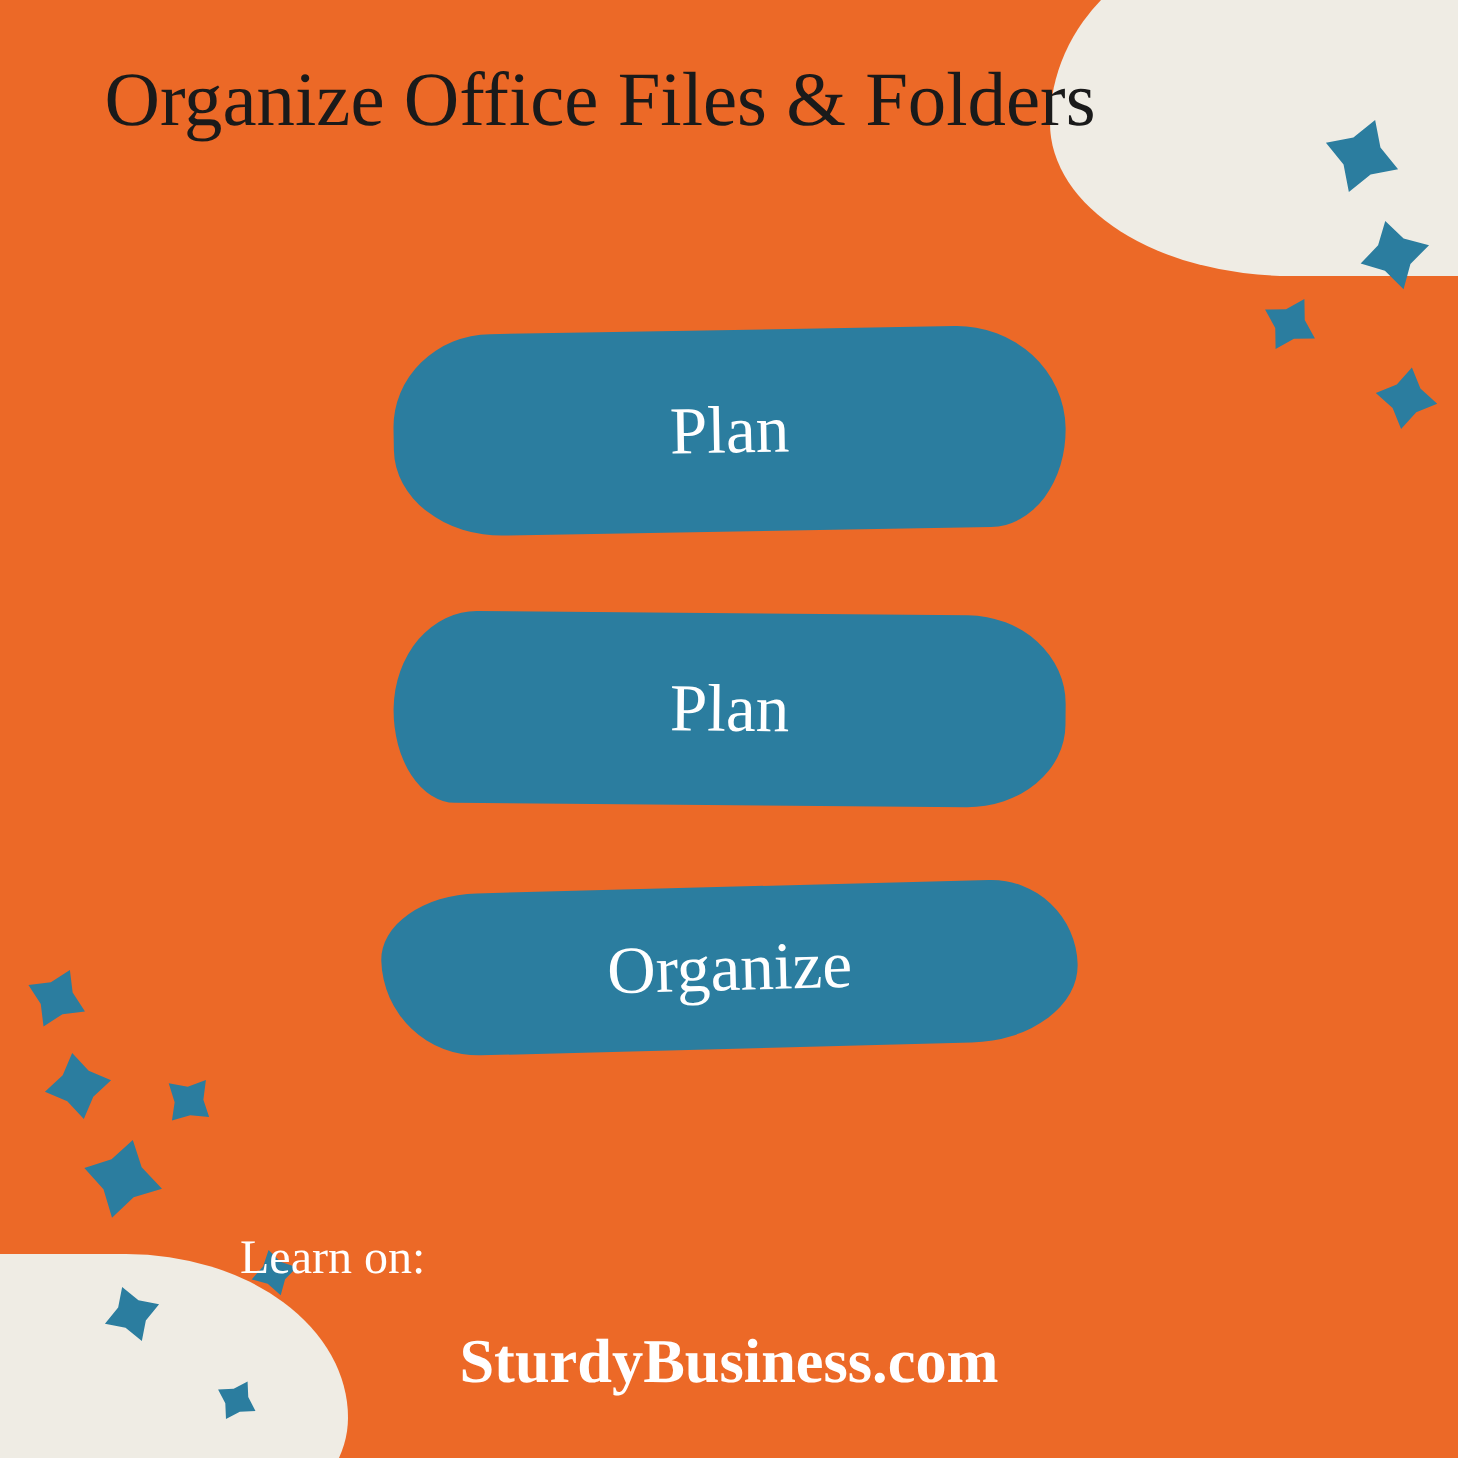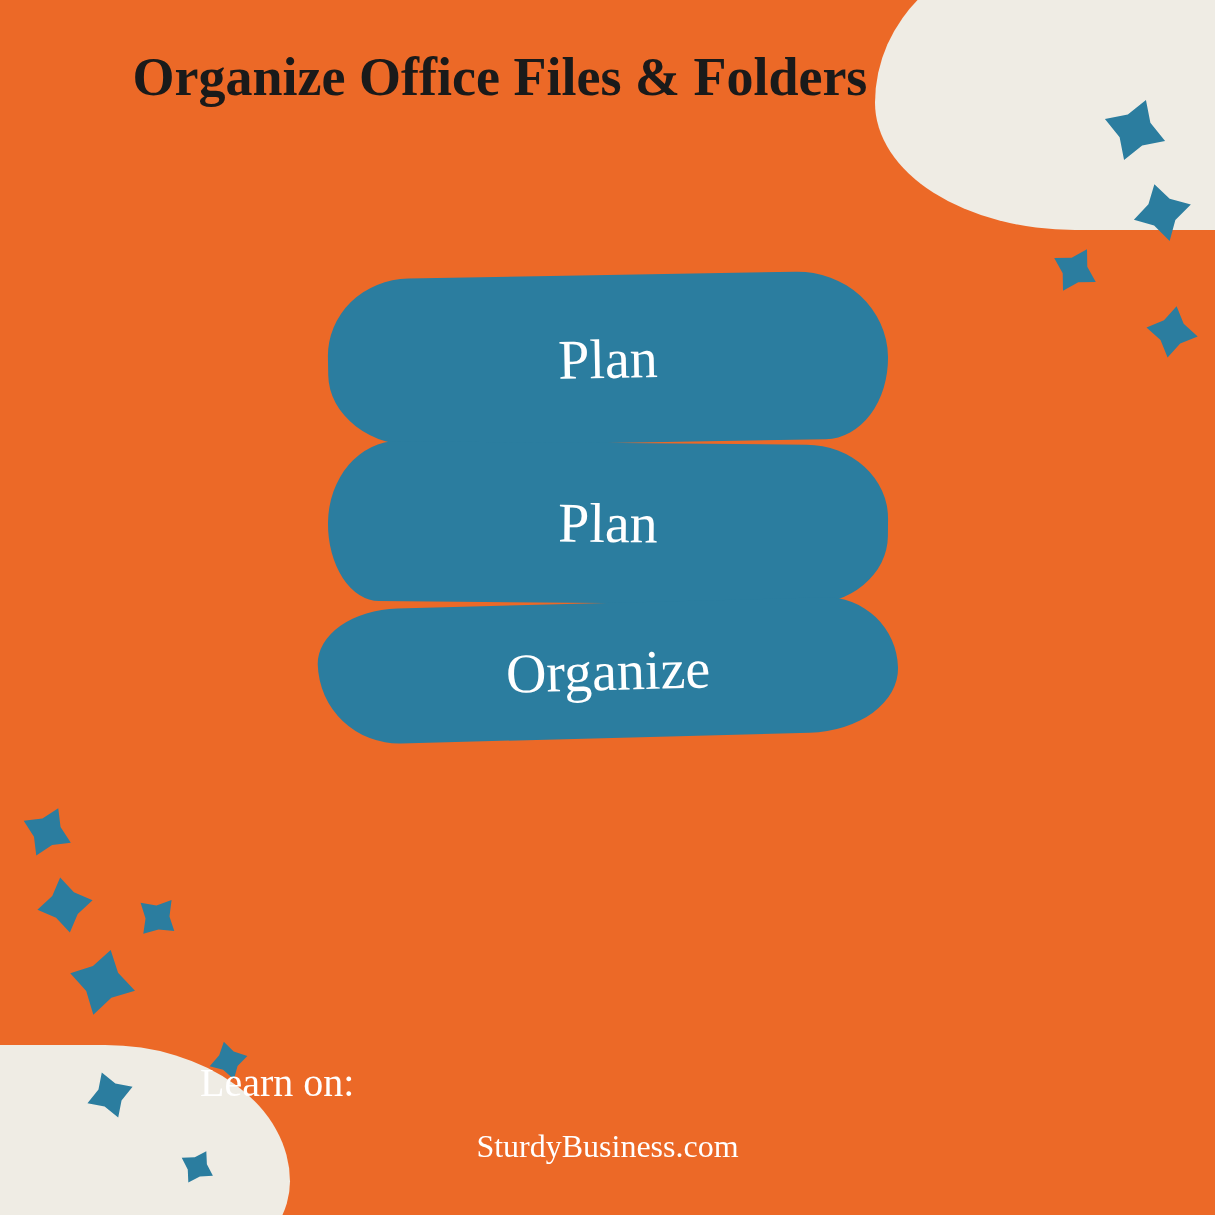--- a/index.html
+++ b/index.html
@@ -41,9 +41,9 @@
       left: 50px;
       width: 900px;
       text-align: center;
-      font-size: 54px;
+      font-size: 64px;
       color: #1a1a1a;
-      font-weight: 700;
+      font-weight: 400;
       z-index: 3;
       line-height: 1.2;
     }

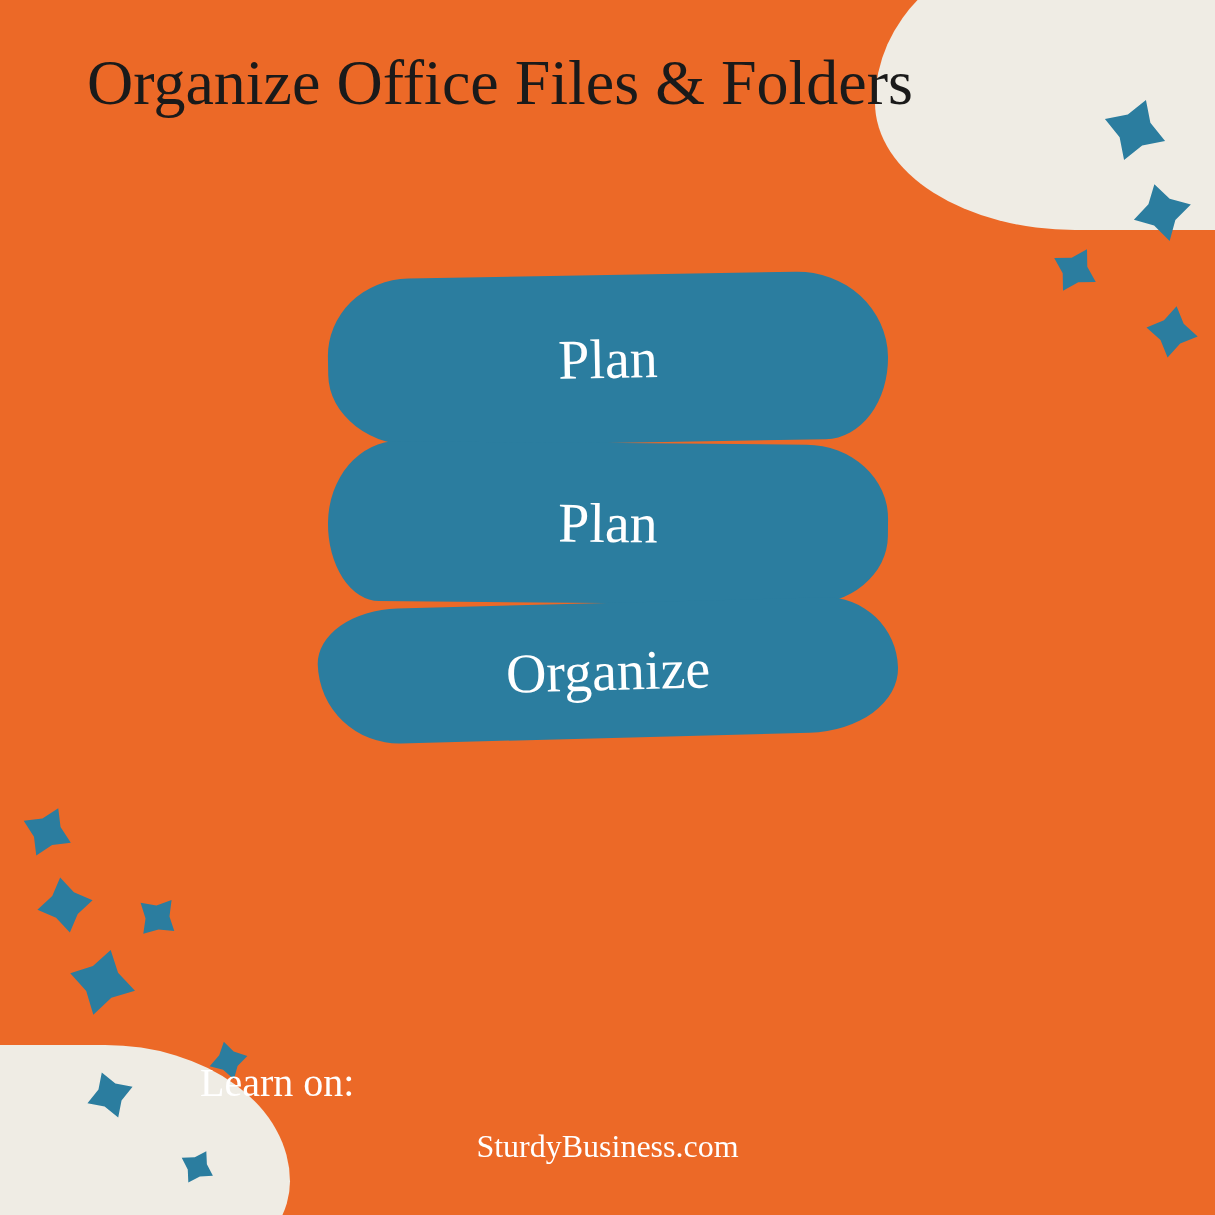--- a/index.html
+++ b/index.html
@@ -55,6 +55,7 @@
       display: flex;
       flex-direction: column;
       align-items: center;
+      gap: 68px;
       z-index: 3;
     }
     .step-blob {

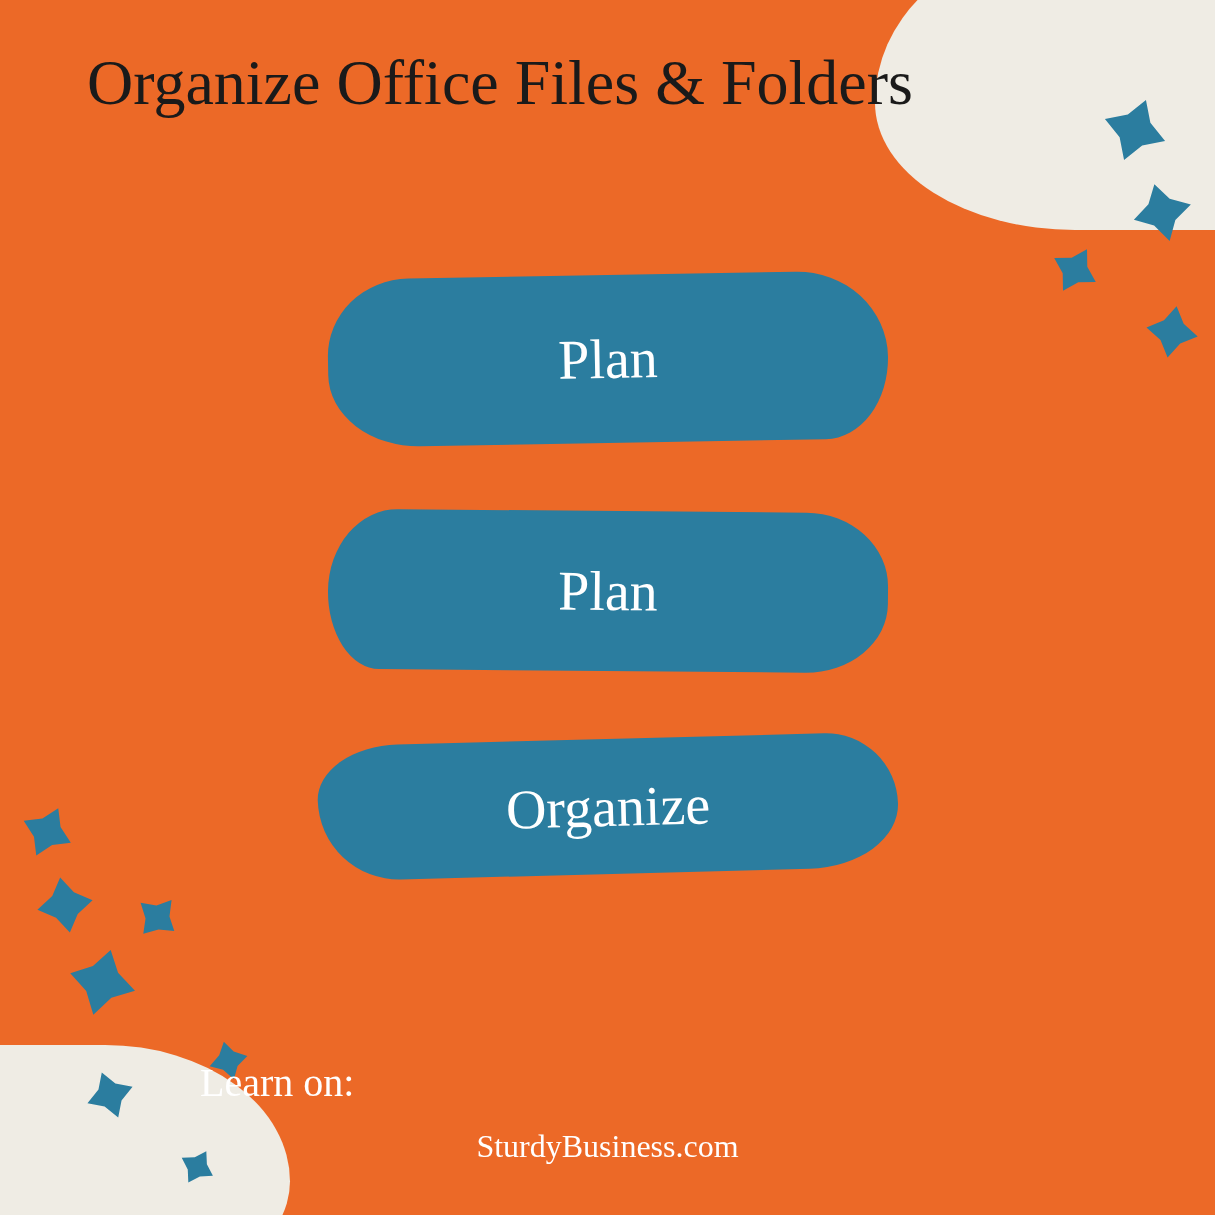--- a/index.html
+++ b/index.html
@@ -96,7 +96,7 @@
     .footer-lead {
       font-size: 40px;
       font-weight: 300;
-      margin-bottom: 22px;
+      margin-bottom: 35px;
       text-align: left;
       padding-left: 200px;
     }

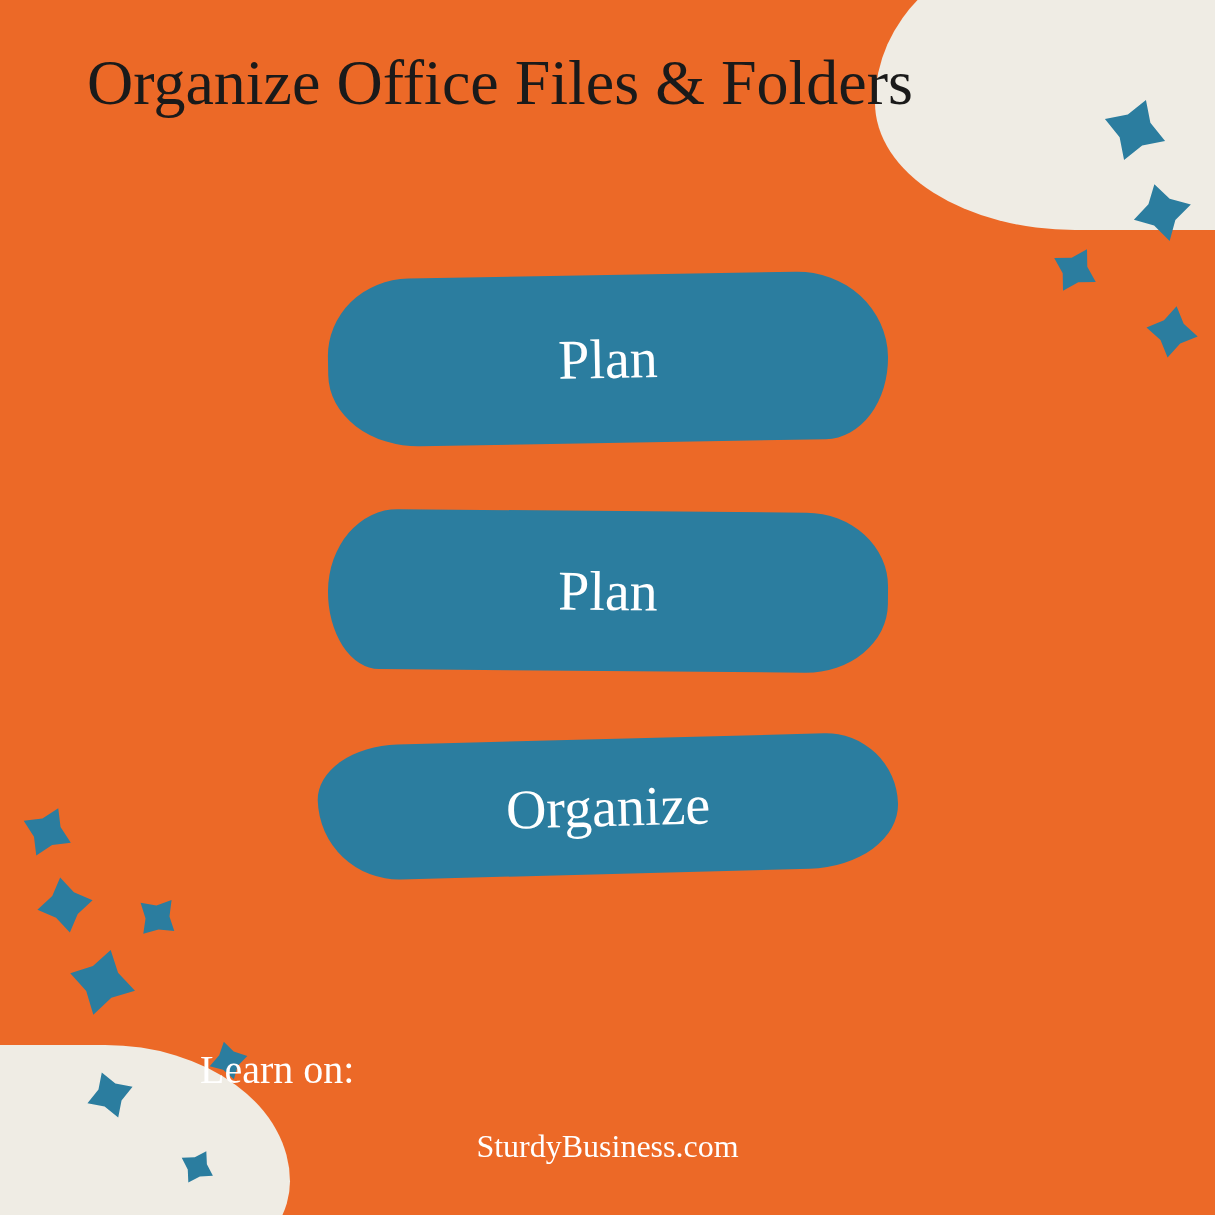--- a/index.html
+++ b/index.html
@@ -101,8 +101,8 @@
       padding-left: 200px;
     }
     .footer-site {
-      font-size: 32px;
-      font-weight: 400;
+      font-size: 52px;
+      font-weight: 700;
     }
   </style>
 </head>

